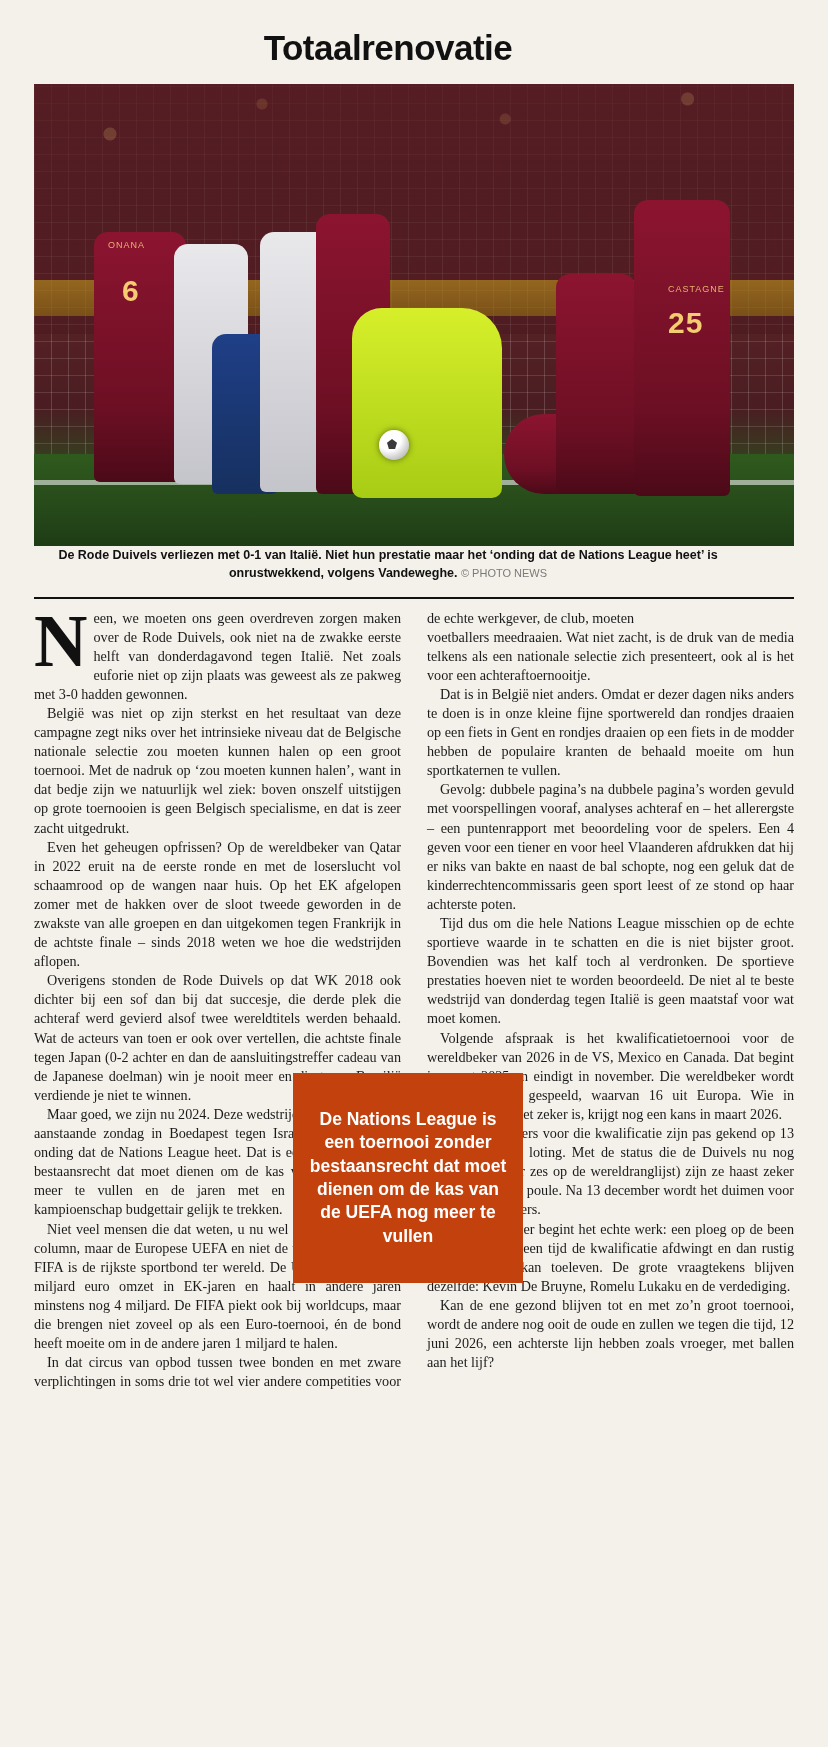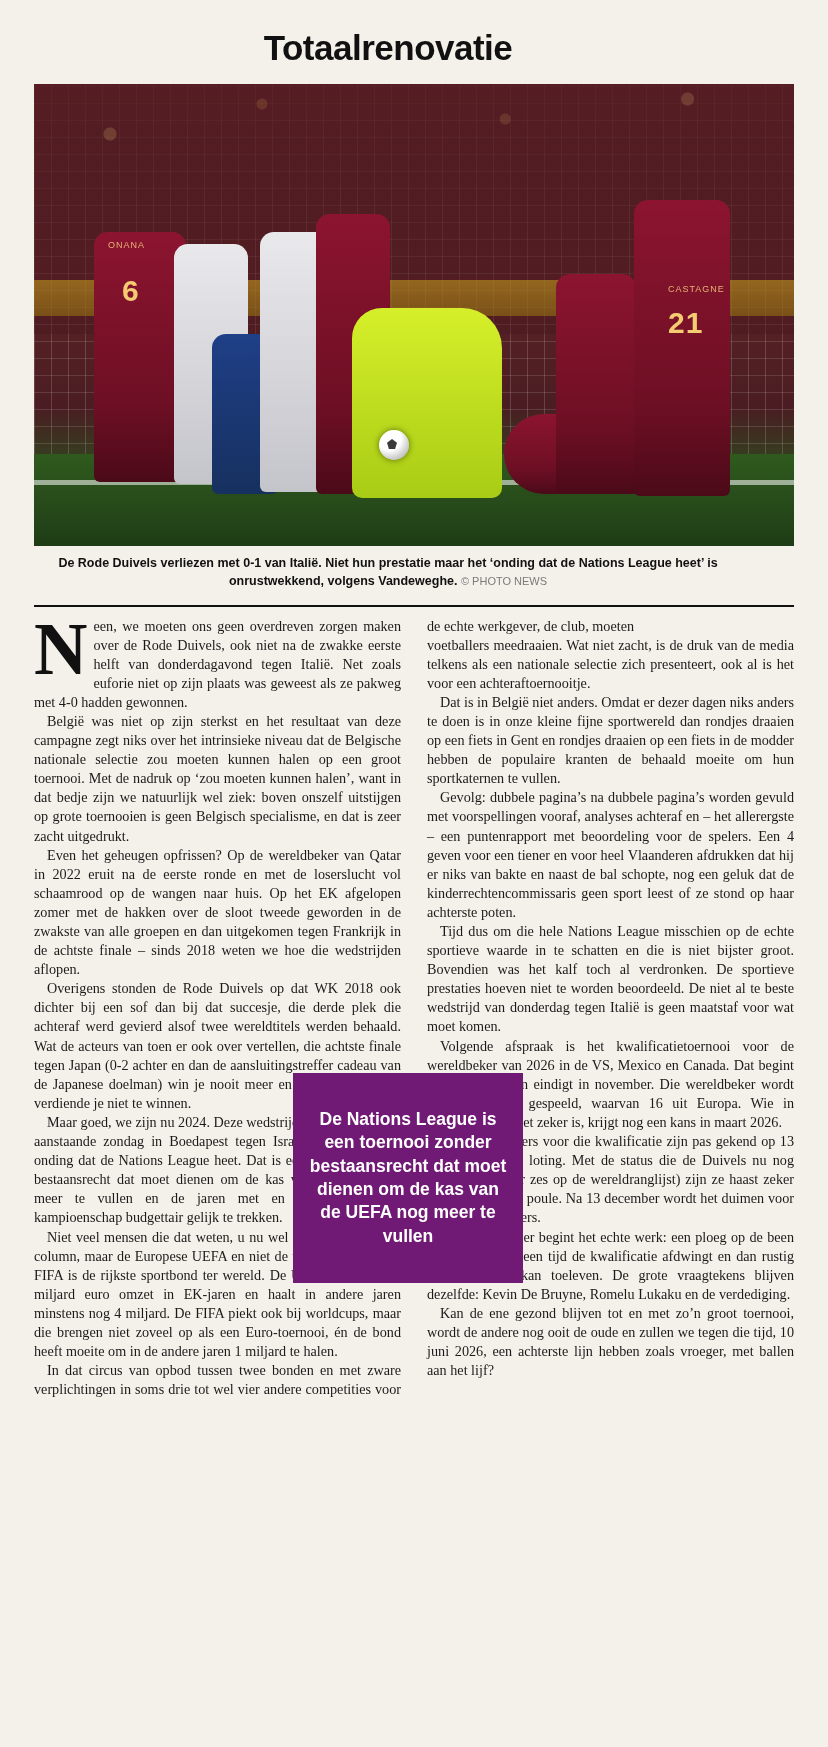--- a/index.html
+++ b/index.html
@@ -196,7 +196,7 @@
       <div class="player kit-red" style="left:470px; top:330px; width:170px; height:80px; border-radius:40px;"></div>
       <div class="player kit-red" style="left:522px; top:190px; width:80px; height:220px;"></div>
       <div class="player kit-red" style="left:600px; top:116px; width:96px; height:296px;"></div>
-      <div class="num" style="left:634px; top:222px;">21</div>
+      <div class="num" style="left:634px; top:222px;">25</div>
       <div class="nametag" style="left:634px; top:200px;">CASTAGNE</div>
     </div>
   </div>

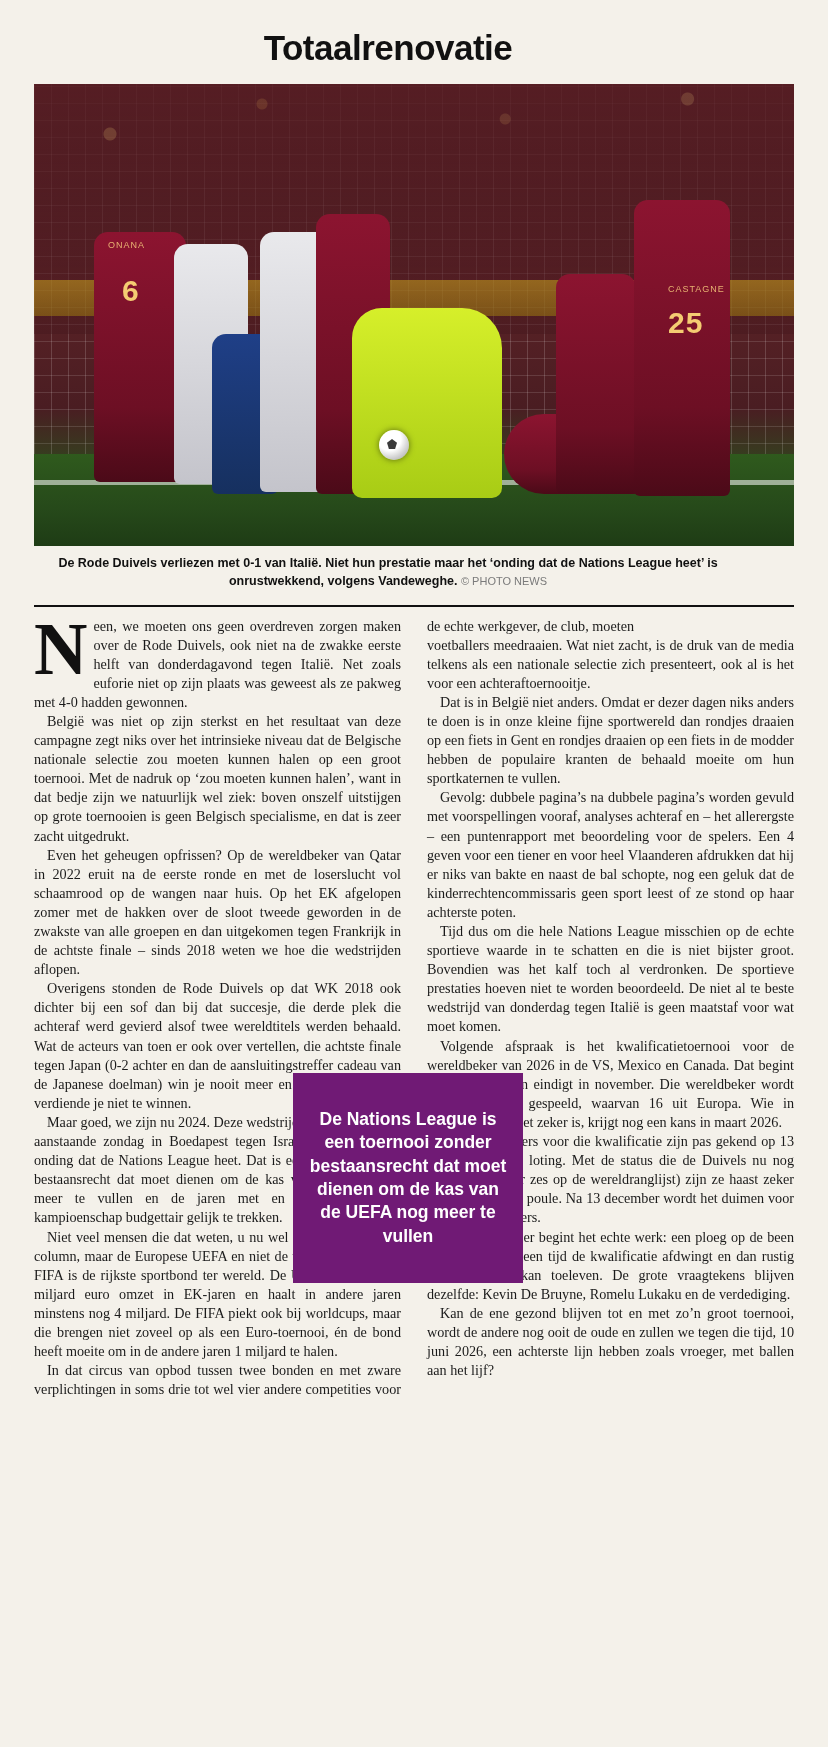--- a/index.html
+++ b/index.html
@@ -104,7 +104,7 @@
   
   .caption {
     width: 700px;
-    margin: 9px auto 0 auto;
+    margin: 1px auto 0 auto;
     text-align: center;
     font-family: "Liberation Sans", sans-serif;
     font-weight: bold;

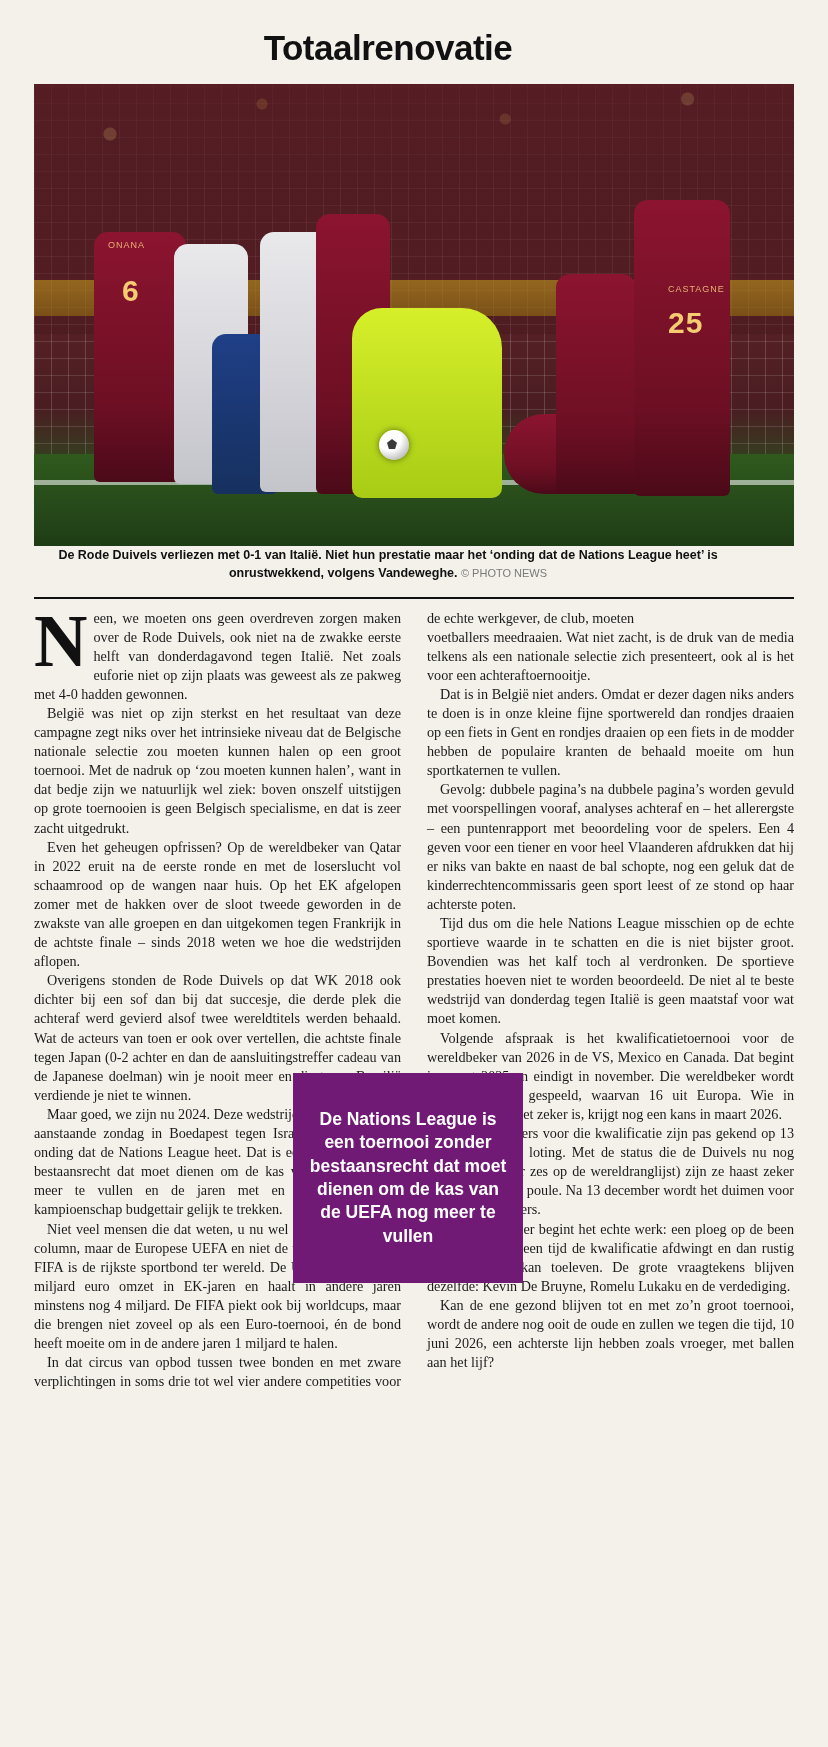--- a/index.html
+++ b/index.html
@@ -209,7 +209,7 @@
   <div class="rule"></div>
 
   <div class="cols">
-    <p class="first dropcap-p"><span class="dropcap">N</span><span>een, we moeten ons geen overdreven zorgen maken over de Rode Duivels, ook niet na de zwakke eerste helft van donderdagavond tegen Italië. Net zoals euforie niet op zijn plaats was geweest als ze pakweg met 4-0 hadden gewonnen.</span></p>
+    <p class="first dropcap-p"><span class="dropcap">N</span><span>een, we moeten ons geen overdreven zorgen maken over de Rode Duivels, ook niet na de zwakke eerste helft van donderdagavond tegen Italië. Net zoals euforie niet op zijn plaats was geweest als ze pakweg met 3-0 hadden gewonnen.</span></p>
     <p>België was niet op zijn sterkst en het resultaat van deze campagne zegt niks over het intrinsieke niveau dat de Belgische nationale selectie zou moeten kunnen halen op een groot toernooi. Met de nadruk op ‘zou moeten kunnen halen’, want in dat bedje zijn we natuurlijk wel ziek: boven onszelf uitstijgen op grote toernooien is geen Belgisch specialisme, en dat is zeer zacht uitgedrukt.</p>
     <p>Even het geheugen opfrissen? Op de wereldbeker van Qatar in 2022 eruit na de eerste ronde en met de loserslucht vol schaamrood op de wangen naar huis. Op het EK afgelopen zomer met de hakken over de sloot tweede geworden in de zwakste van alle groepen en dan uitgekomen tegen Frankrijk in de achtste finale – sinds 2018 weten we hoe die wedstrijden aflopen.</p>
     <p>Overigens stonden de Rode Duivels op dat WK 2018 ook dichter bij een sof dan bij dat succesje, die derde plek die achteraf werd gevierd alsof twee wereldtitels werden behaald. Wat de acteurs van toen er ook over vertellen, die achtste finale tegen Japan (0-2 achter en dan de aansluitingstreffer cadeau van de Japanese doelman) win je nooit meer en die tegen Brazilië verdiende je niet te winnen.</p>

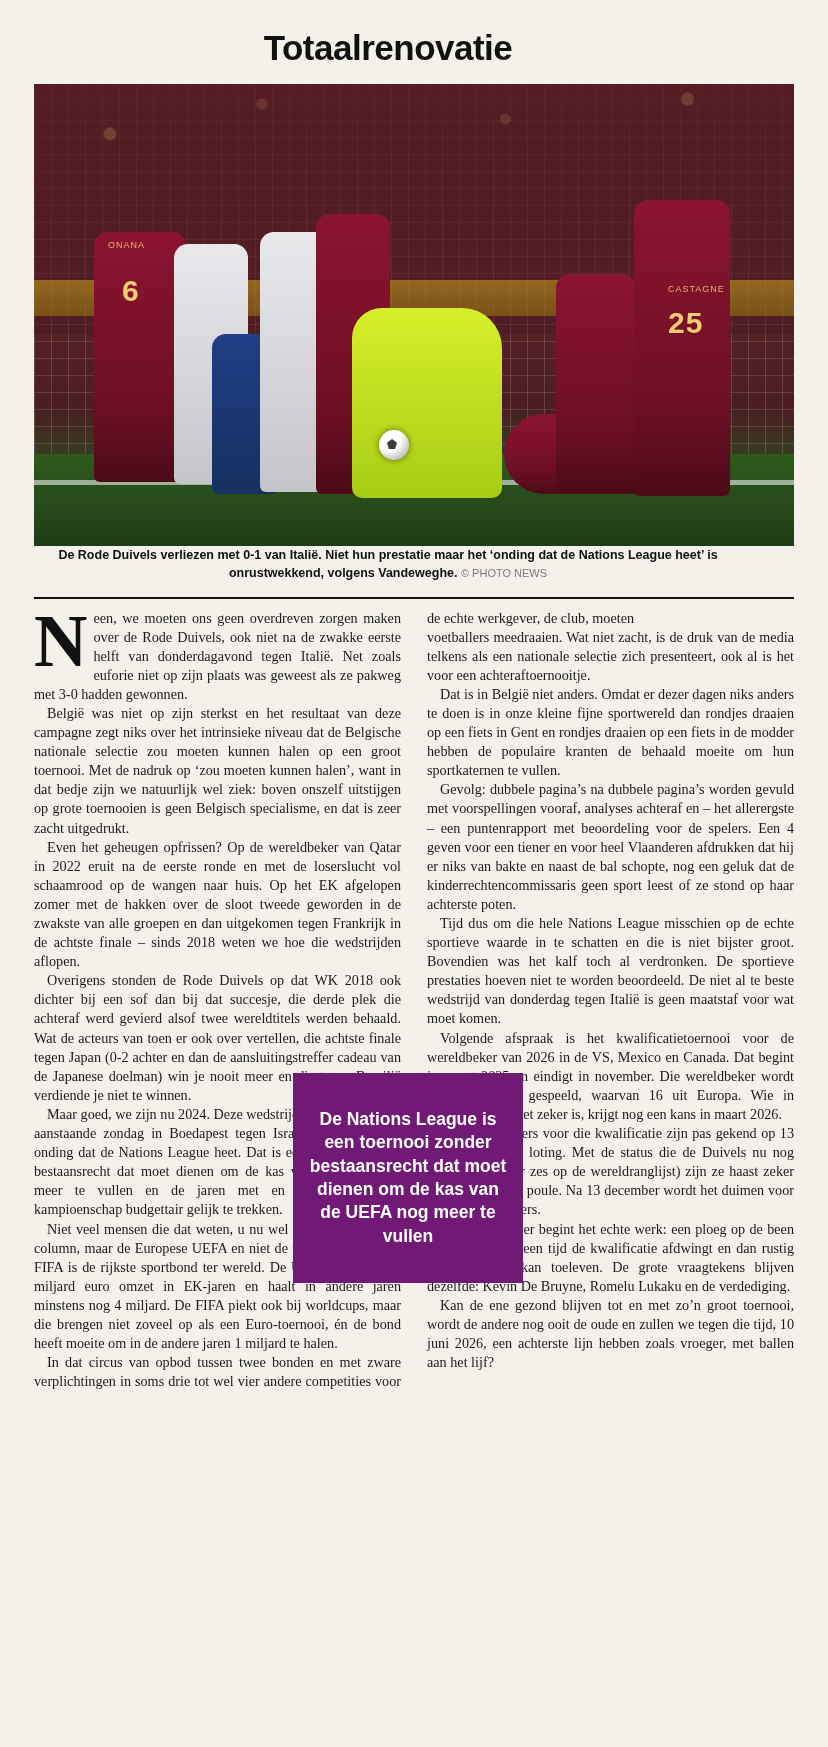--- a/index.html
+++ b/index.html
@@ -153,7 +153,7 @@
     top: 1073px;
     width: 230px;
     height: 210px;
-    background: #701a75;
+    background: #c2410c;
     color: #ffffff;
     font-family: "Liberation Sans", sans-serif;
     font-weight: bold;

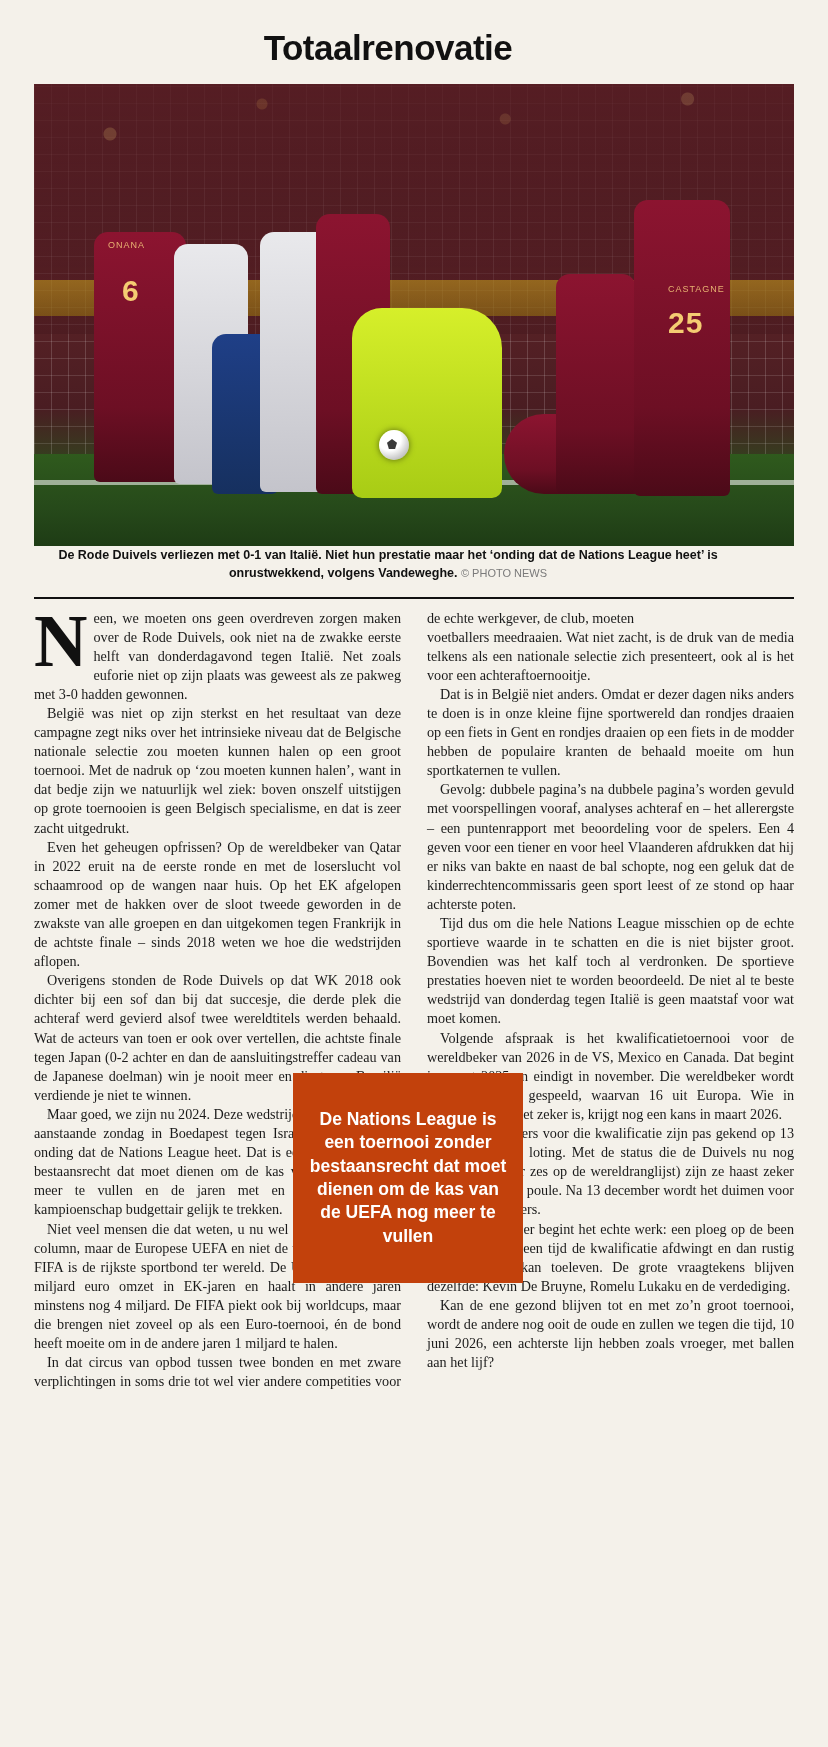--- a/index.html
+++ b/index.html
@@ -224,7 +224,7 @@
     <p>Volgende afspraak is het kwalificatietoernooi voor de wereldbeker van 2026 in de VS, Mexico en Canada. Dat begint in maart 2025 en eindigt in november. Die wereldbeker wordt met 48 landen gespeeld, waarvan 16 uit Europa. Wie in november nog niet zeker is, krijgt nog een kans in maart 2026.</p>
     <p>De tegenstanders voor die kwalificatie zijn pas gekend op 13 december bij de loting. Met de status die de Duivels nu nog hebben (nummer zes op de wereldranglijst) zijn ze haast zeker van een haalbare poule. Na 13 december wordt het duimen voor genoeg fitte spelers.</p>
     <p>Na 13 december begint het echte werk: een ploeg op de been brengen die in geen tijd de kwalificatie afdwingt en dan rustig naar dat WK kan toeleven. De grote vraagtekens blijven dezelfde: Kevin De Bruyne, Romelu Lukaku en de verdediging.</p>
-    <p>Kan de ene gezond blijven tot en met zo’n groot toernooi, wordt de andere nog ooit de oude en zullen we tegen die tijd, 10 juni 2026, een achterste lijn hebben zoals vroeger, met ballen aan het lijf?</p>
+    <p>Kan de ene gezond blijven tot en met zo’n groot toernooi, wordt de andere nog ooit de oude en zullen we tegen die tijd, 12 juni 2026, een achterste lijn hebben zoals vroeger, met ballen aan het lijf?</p>
   </div>
 
   <div class="pullquote">

